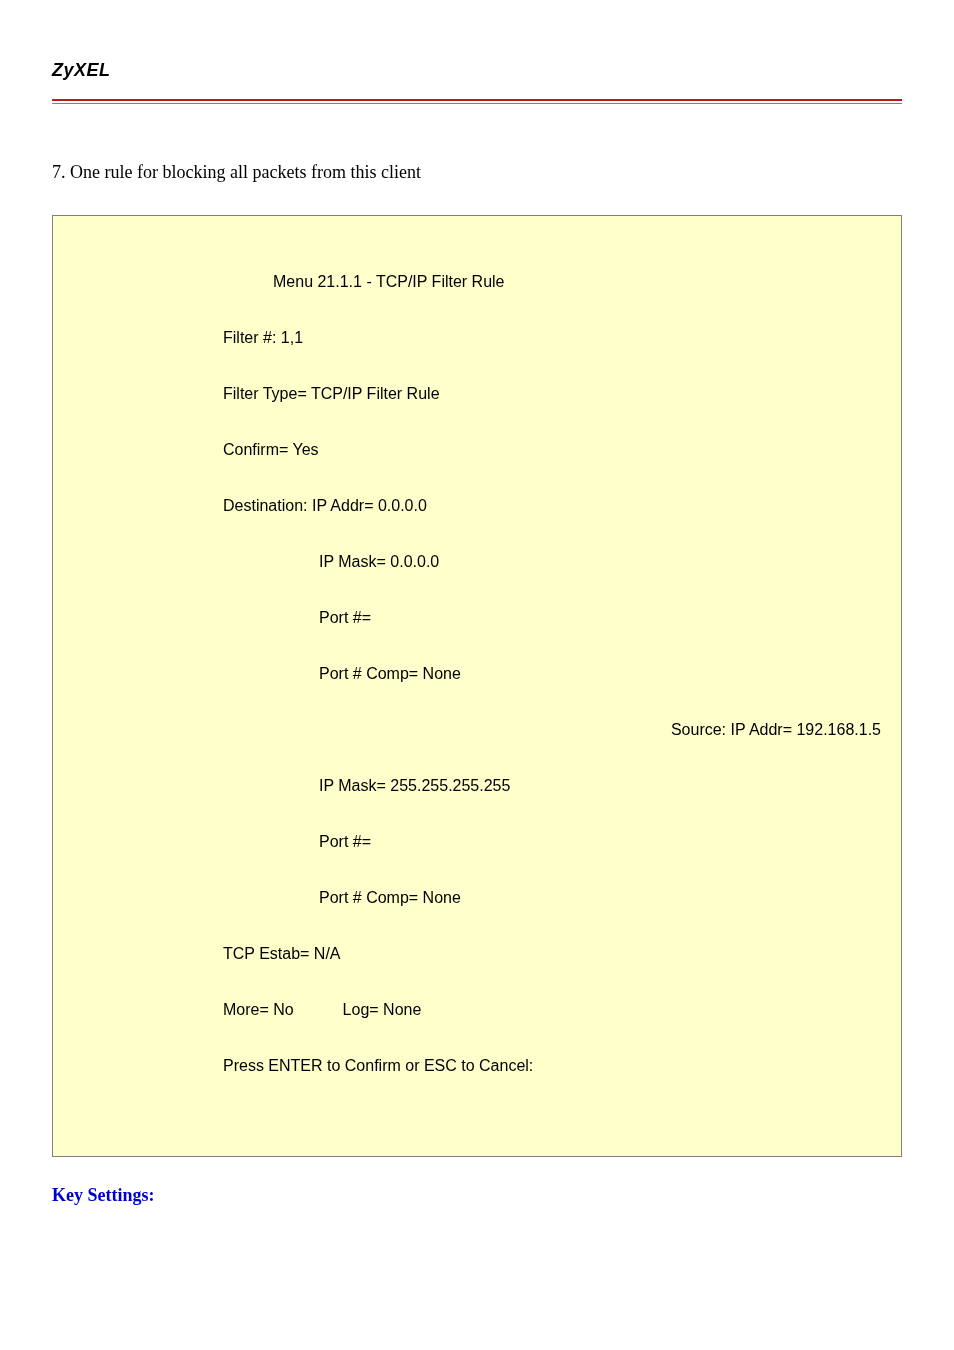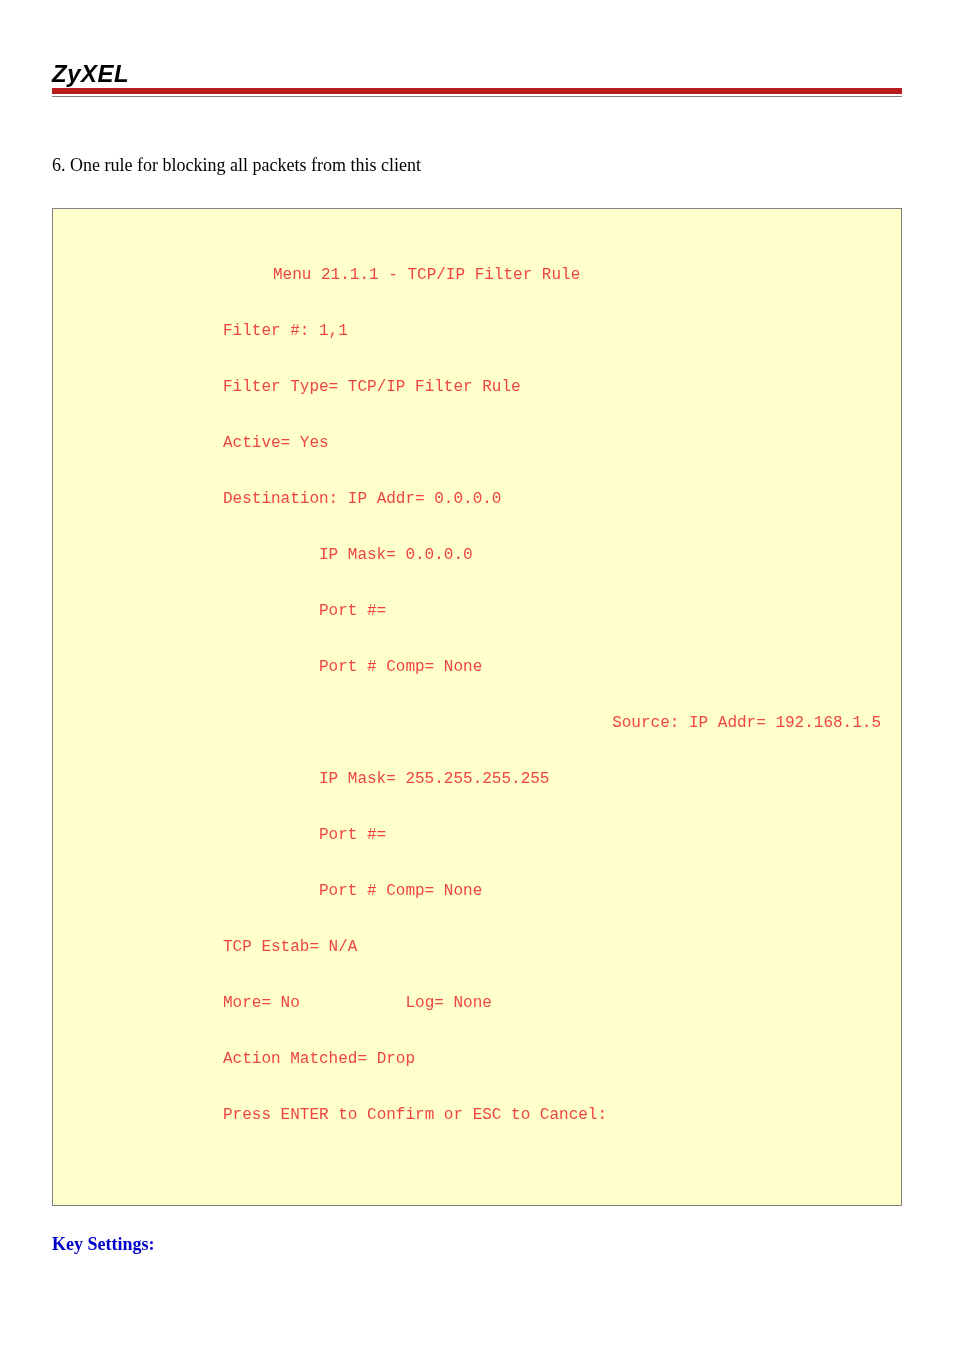--- a/index.html
+++ b/index.html
@@ -18,10 +18,10 @@
     font-family: Arial, Helvetica, sans-serif;
     font-weight: 900;
     font-style: italic;
-    font-size: 24px;
+    font-size: 18px;
     letter-spacing: 0.5px;
-    padding-bottom: 0;
-    border-bottom: 6px solid #b91c1c;
+    padding-bottom: 18px;
+    border-bottom: 2px solid #b91c1c;
     margin-bottom: 2px;
   }
   .brand-under {

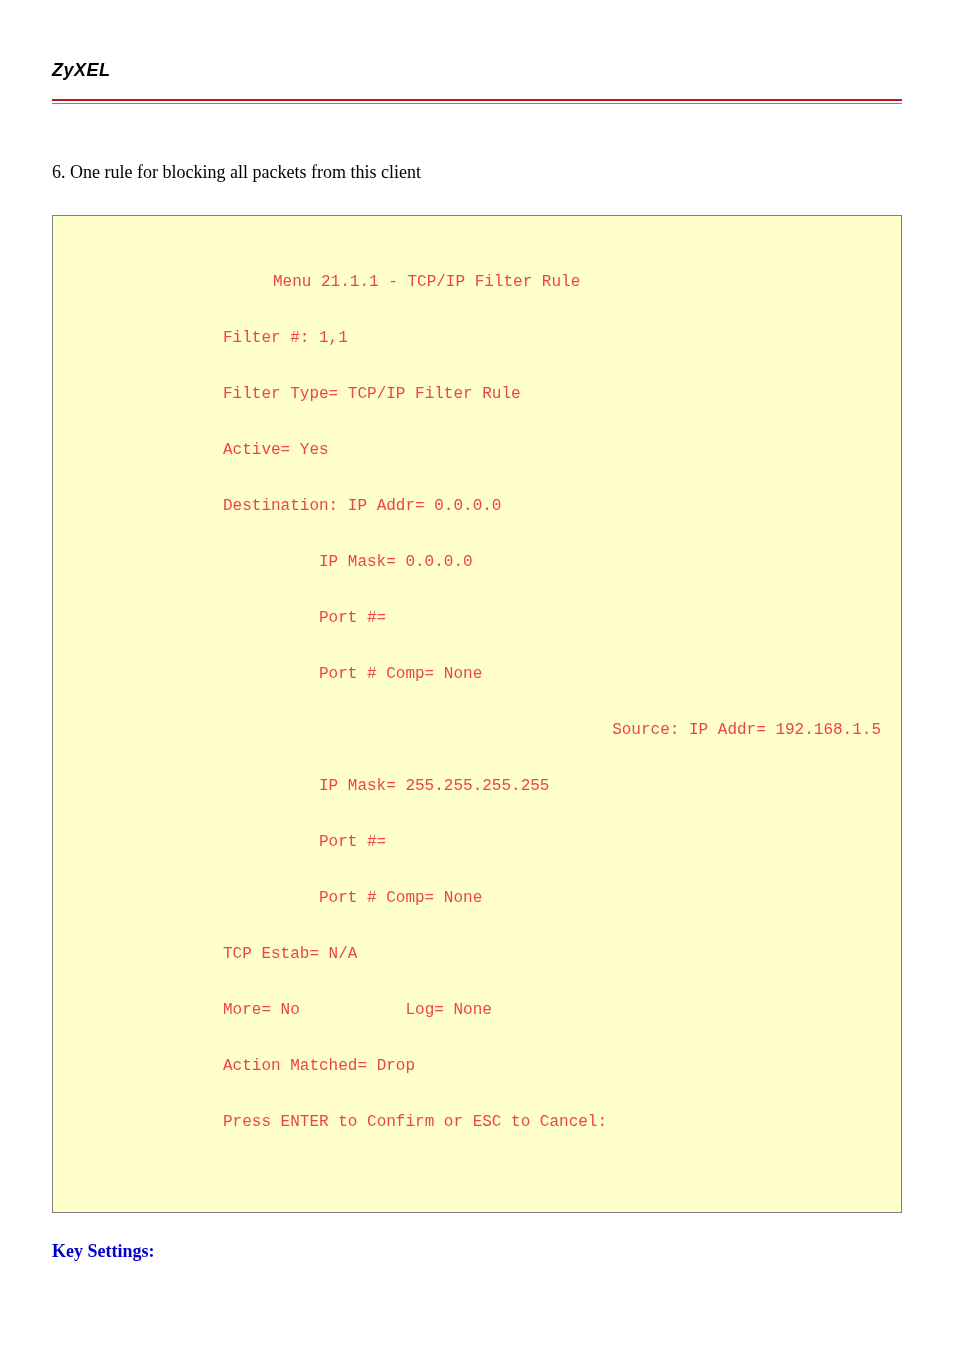--- a/index.html
+++ b/index.html
@@ -70,7 +70,7 @@
   <div class="brand">ZyXEL</div>
   <div class="brand-under"></div>
 
-  <div class="intro">6. One rule for blocking all packets from this client</div>
+  <div class="intro">7. One rule for blocking all packets from this client</div>
 
   <div class="codebox">
 <div class="title">Menu 21.1.1 - TCP/IP Filter Rule</div>

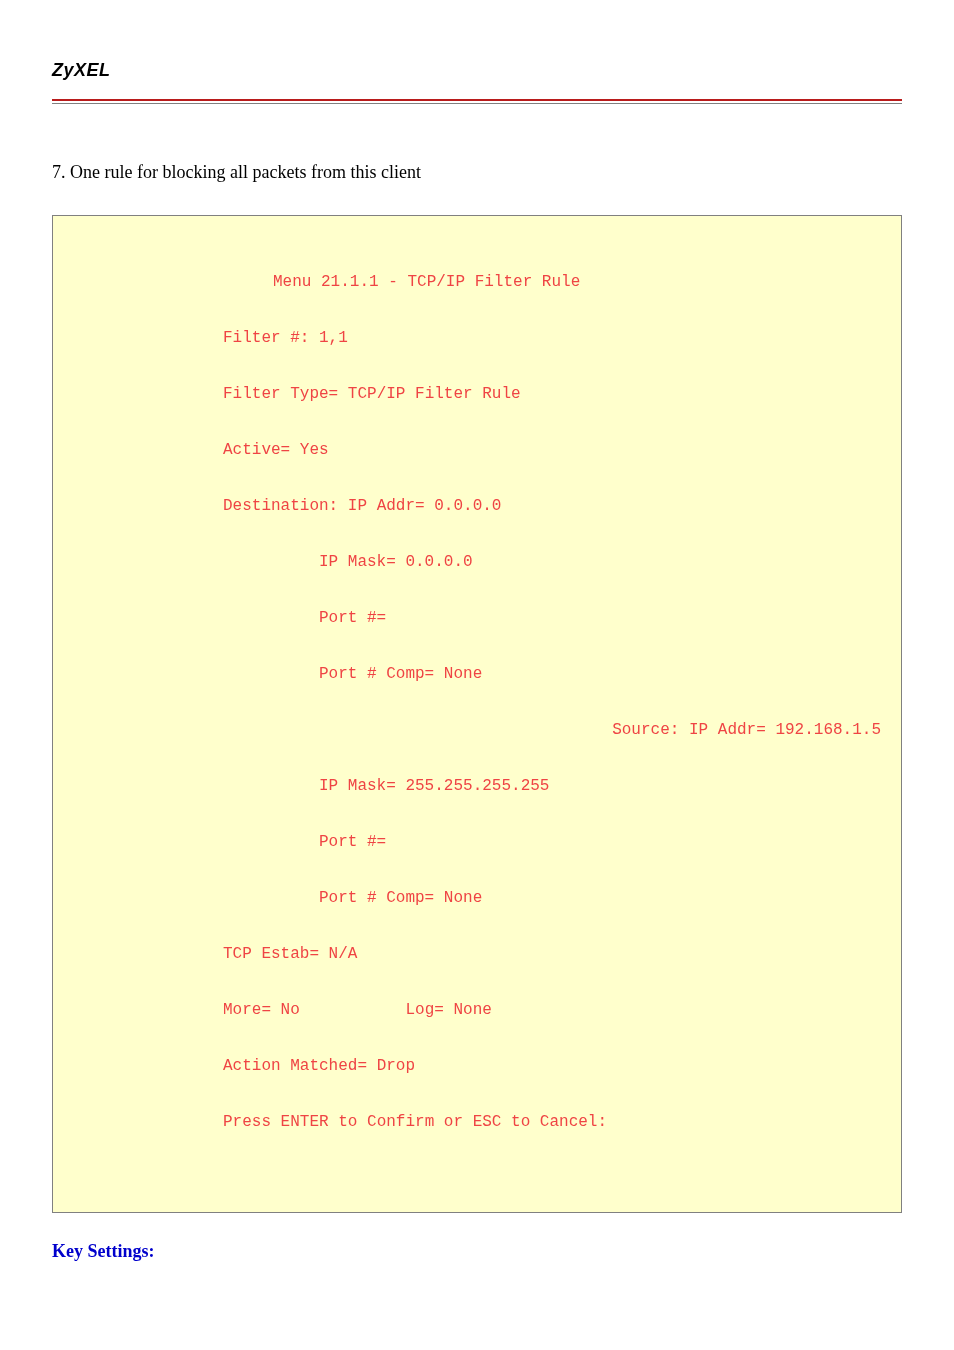--- a/index.html
+++ b/index.html
@@ -36,11 +36,11 @@
     background: #ffffcc;
     border: 1px solid #808080;
     padding: 24px 20px 20px 20px;
-    font-family: Liberation Mono, monospace;
+    font-family: Liberation Sans, sans-serif;
     font-size: 16px;
     line-height: 1.75;
     white-space: pre;
-    color: #ef4444;
+    color: #000000;
   }
   .codebox .title {
     text-align: left;

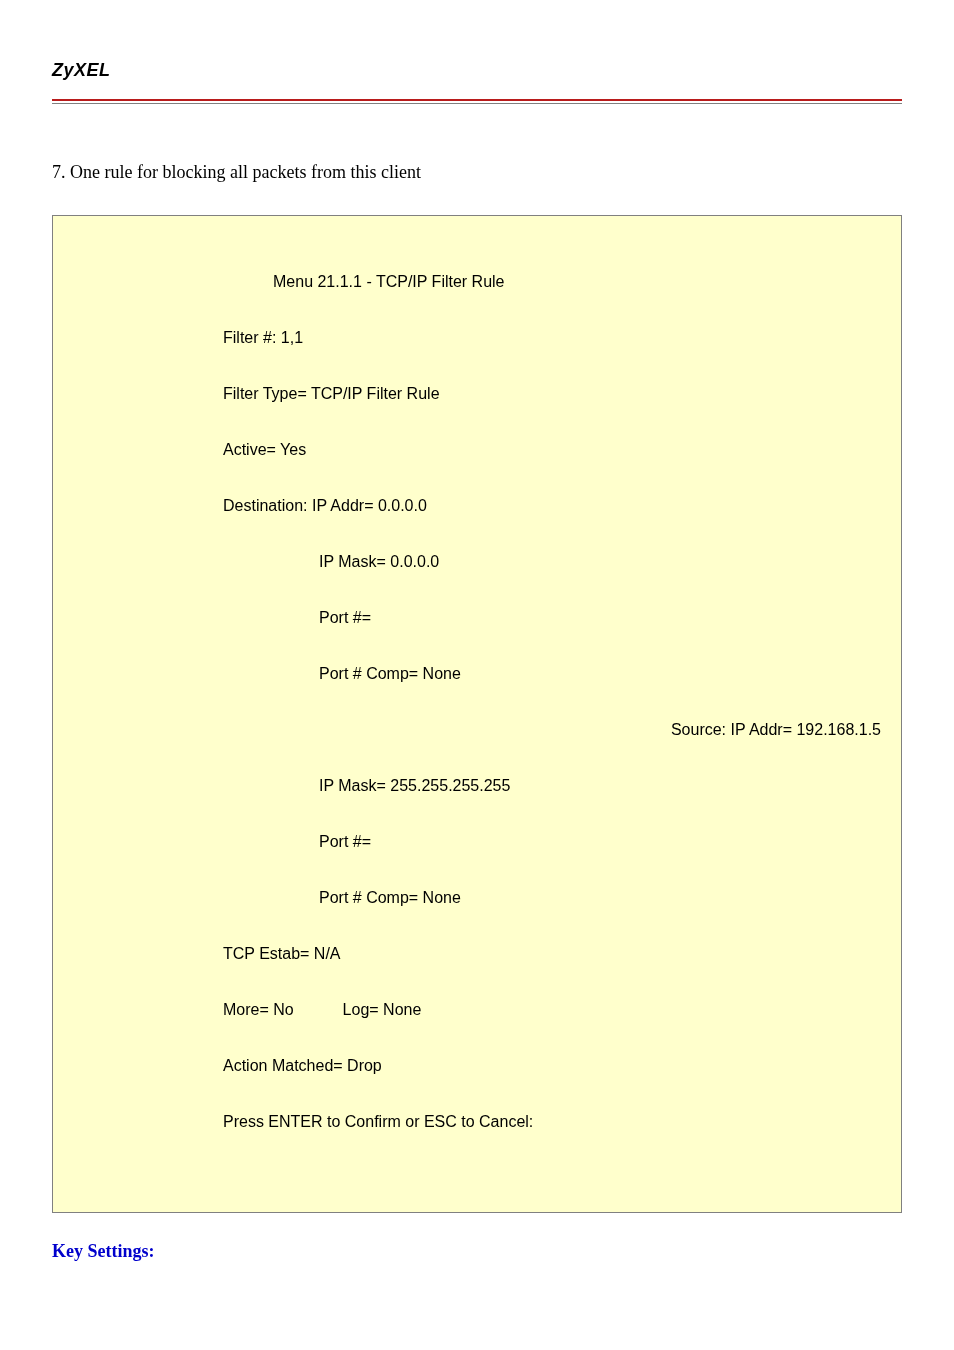--- a/index.html
+++ b/index.html
@@ -76,7 +76,7 @@
 <div class="title">Menu 21.1.1 - TCP/IP Filter Rule</div>
 <div class="field">Filter #: 1,1</div>
 <div class="field">Filter Type= TCP/IP Filter Rule</div>
-<div class="field">Active= Yes</div>
+<div class="field">Confirm= Yes</div>
 <div class="field">Destination: IP Addr= 0.0.0.0</div>
 <div class="sub">IP Mask= 0.0.0.0</div>
 <div class="sub">Port #=</div>

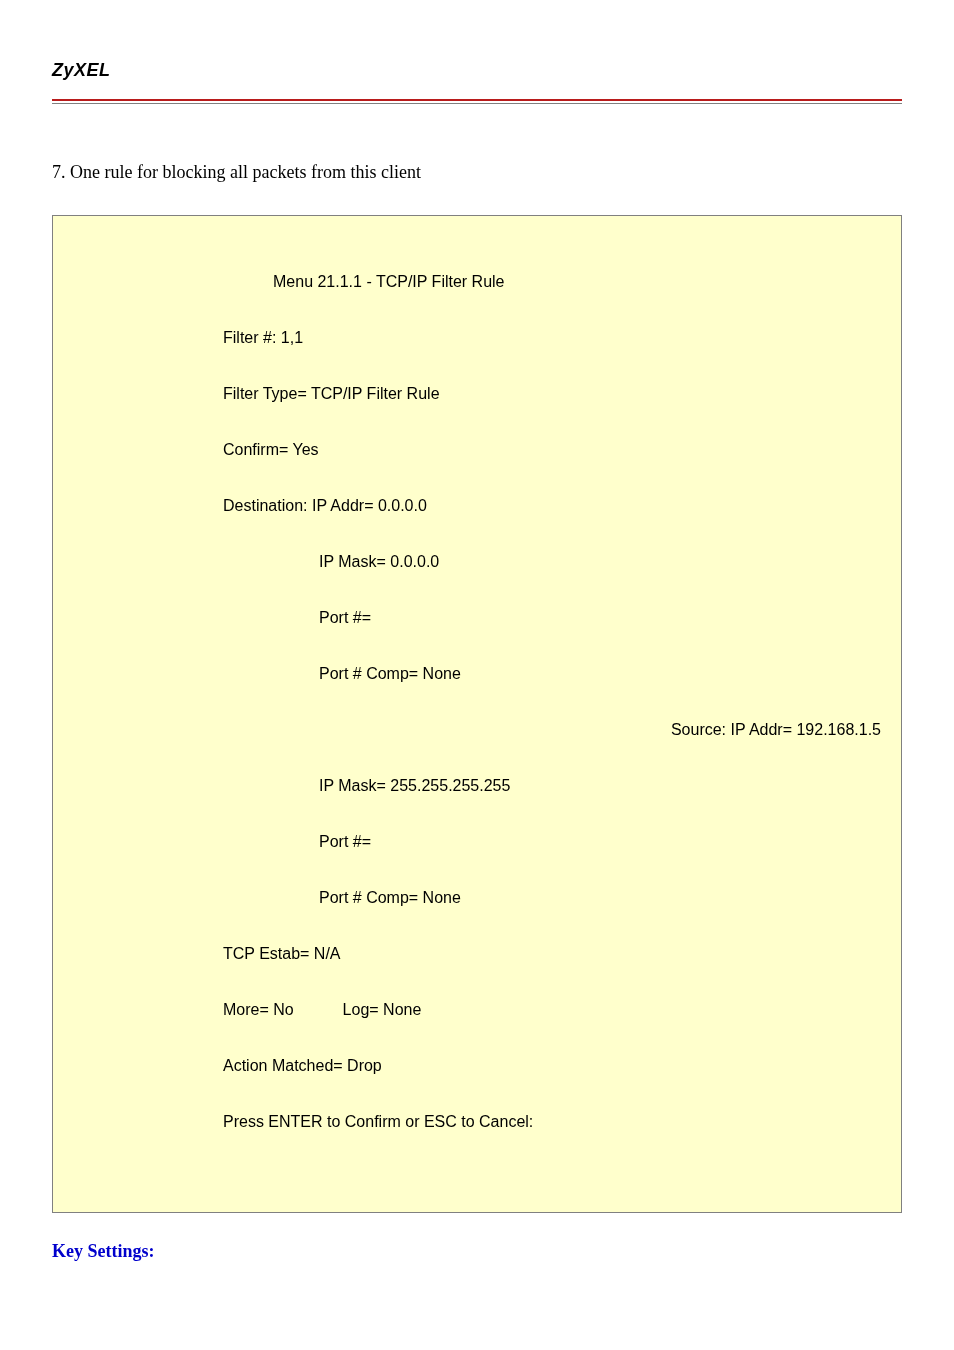--- a/index.html
+++ b/index.html
@@ -87,7 +87,6 @@
 <div class="sub">Port # Comp= None</div>
 <div class="field">TCP Estab= N/A</div>
 <div class="field">More= No           Log= None</div>
-<div class="field">Action Matched= Drop</div>
 <div class="field">Press ENTER to Confirm or ESC to Cancel:</div>
   </div>
 

